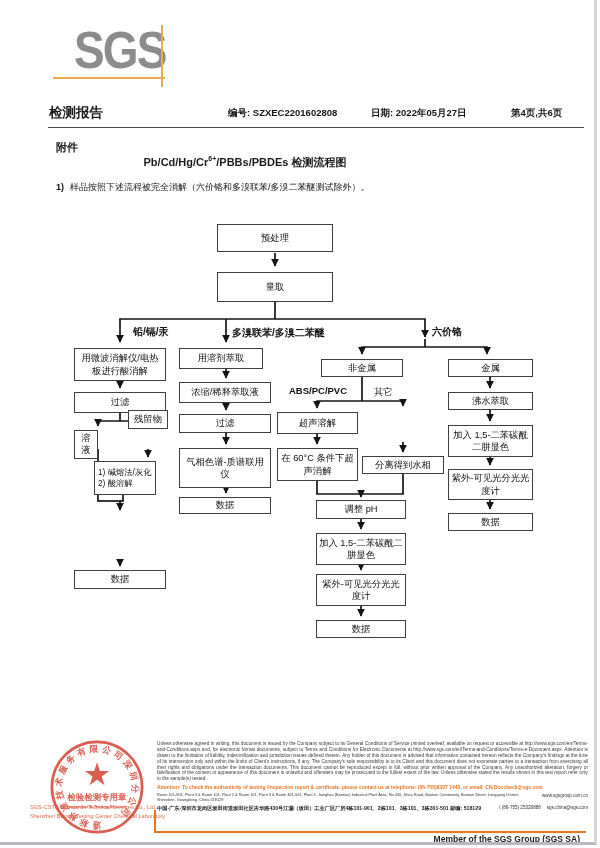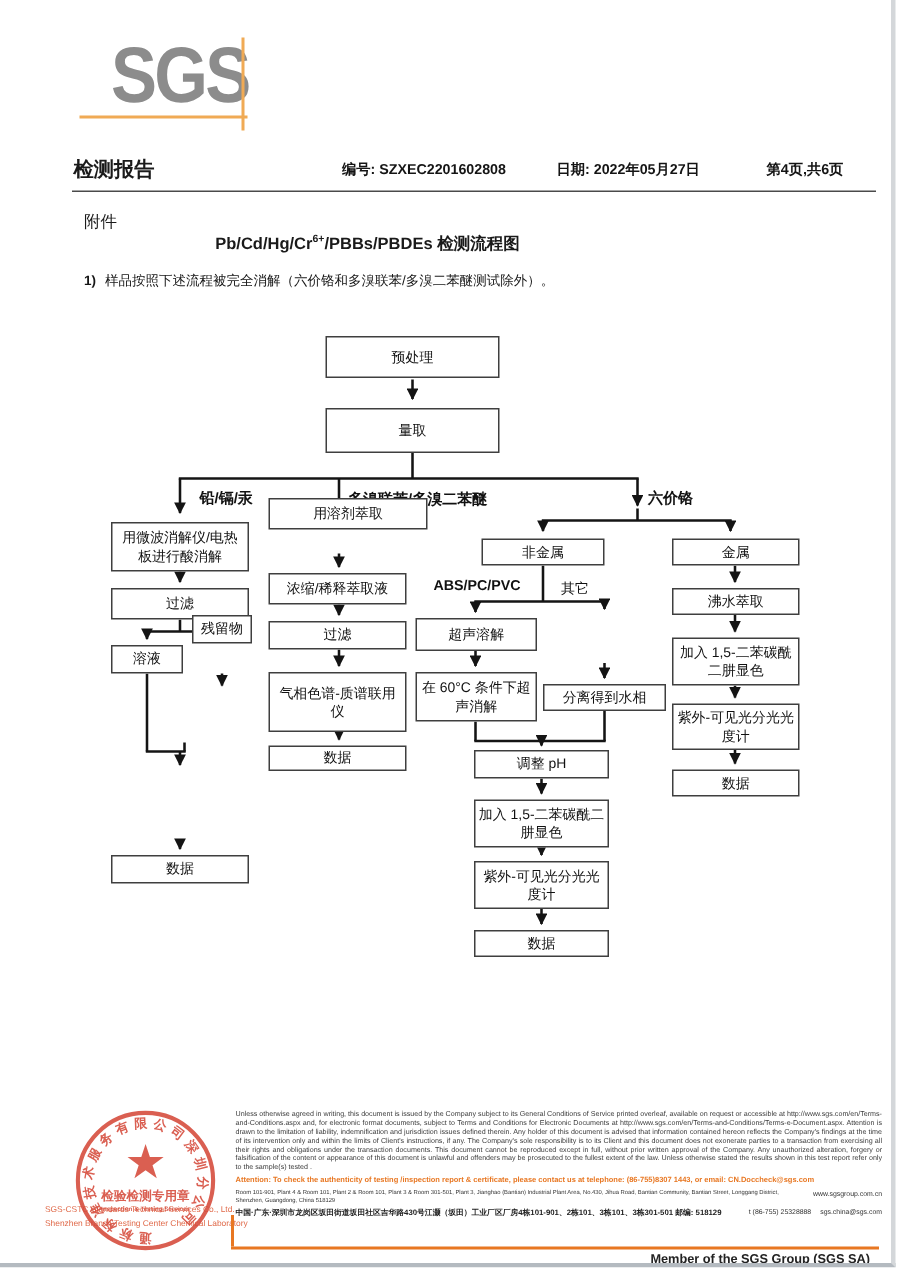--- a/index.html
+++ b/index.html
@@ -24,7 +24,7 @@
   .hmeta.date { left:325px; }
   .hmeta.page-no { left:465px; }
   .header-rule { position:absolute; left:48px; top:127px; width:536px; height:1.3px; background:#4a4a4a; }
-  .attachment-label { position:absolute; left:56px; top:140px; font-size:11px; font-weight:normal; }
+  .attachment-label { position:absolute; left:56px; top:140px; font-size:11px; font-weight:bold; }
   .doc-title { position:absolute; left:60px; top:155px; width:370px; text-align:center; font-size:11px; font-weight:bold; }
   .doc-title sup { font-size:7px; }
   .note { position:absolute; left:56px; top:181px; width:500px; font-size:9px; color:#161616; }

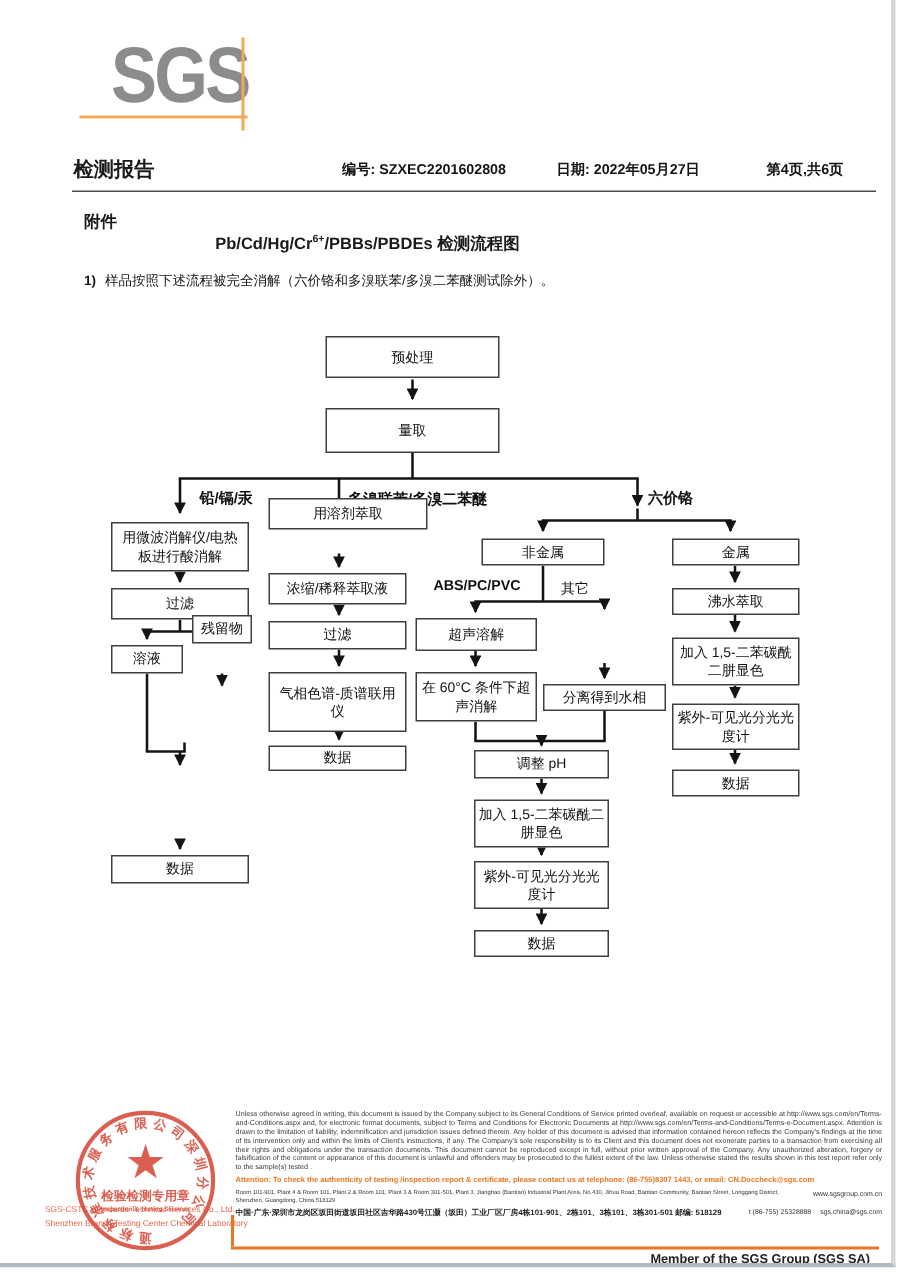--- a/index.html
+++ b/index.html
@@ -141,7 +141,7 @@
   <div class="fbox" style="left:128px;top:410px;width:40px;min-height:19px">残留物</div>
   <div class="fbox" style="left:74px;top:570px;width:92px;min-height:19px">数据</div>
 
-  <div class="fbox" style="left:179px;top:332px;width:106px;min-height:21px">用溶剂萃取</div>
+  <div class="fbox" style="left:179px;top:348px;width:84px;min-height:21px">用溶剂萃取</div>
   <div class="fbox" style="left:179px;top:382px;width:92px;min-height:21px">浓缩/稀释萃取液</div>
   <div class="fbox" style="left:179px;top:414px;width:92px;min-height:19px">过滤</div>
   <div class="fbox" style="left:179px;top:448px;width:92px;min-height:40px">气相色谱-质谱联用仪</div>

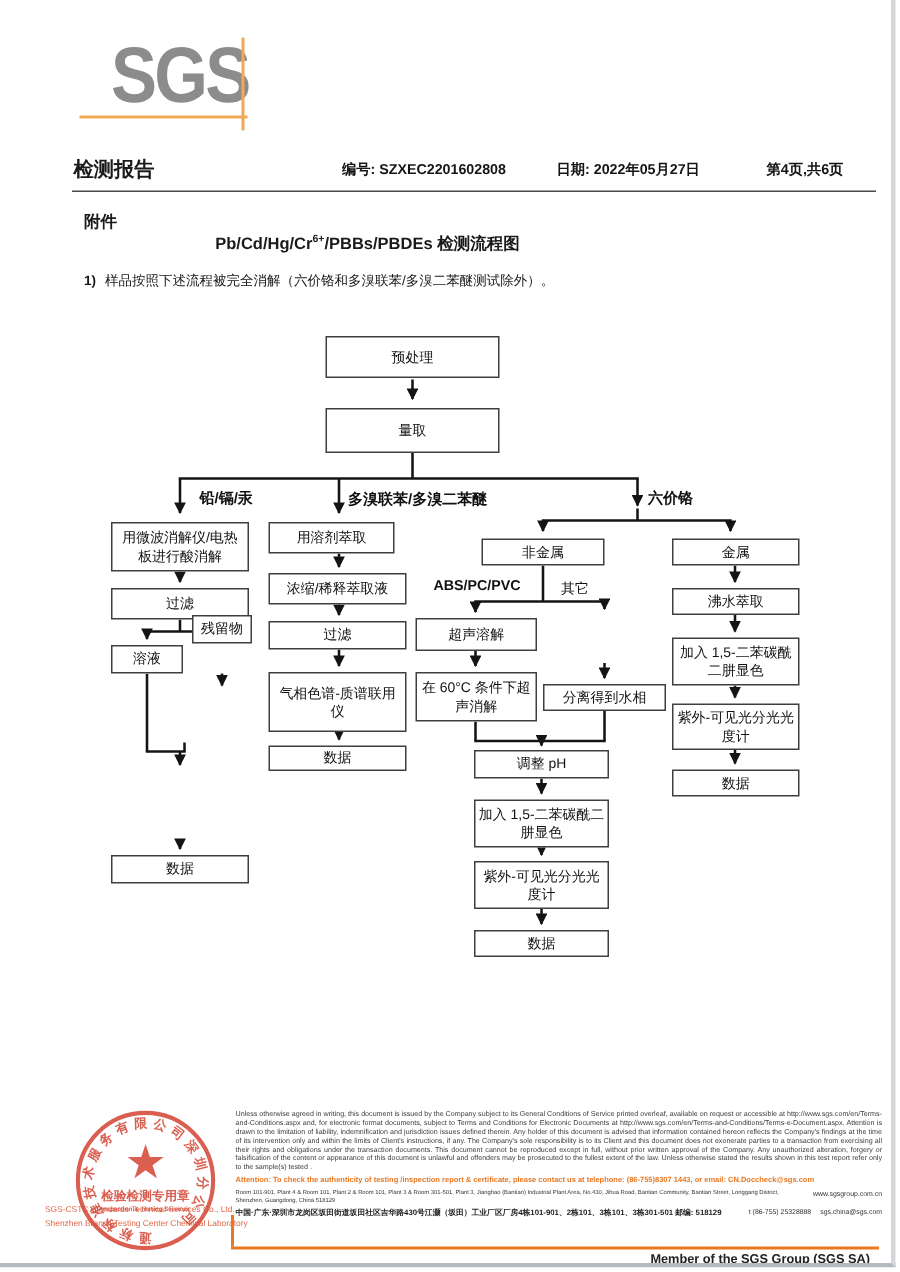--- a/index.html
+++ b/index.html
@@ -137,7 +137,7 @@
 
   <div class="fbox" style="left:74px;top:348px;width:92px;min-height:33px">用微波消解仪/电热板进行酸消解</div>
   <div class="fbox" style="left:74px;top:392px;width:92px;min-height:21px">过滤</div>
-  <div class="fbox" style="left:74px;top:430px;width:48px;min-height:19px">溶液</div>
+  <div class="fbox" style="left:74px;top:430px;width:24px;min-height:19px">溶液</div>
   <div class="fbox" style="left:128px;top:410px;width:40px;min-height:19px">残留物</div>
   <div class="fbox" style="left:74px;top:570px;width:92px;min-height:19px">数据</div>
 

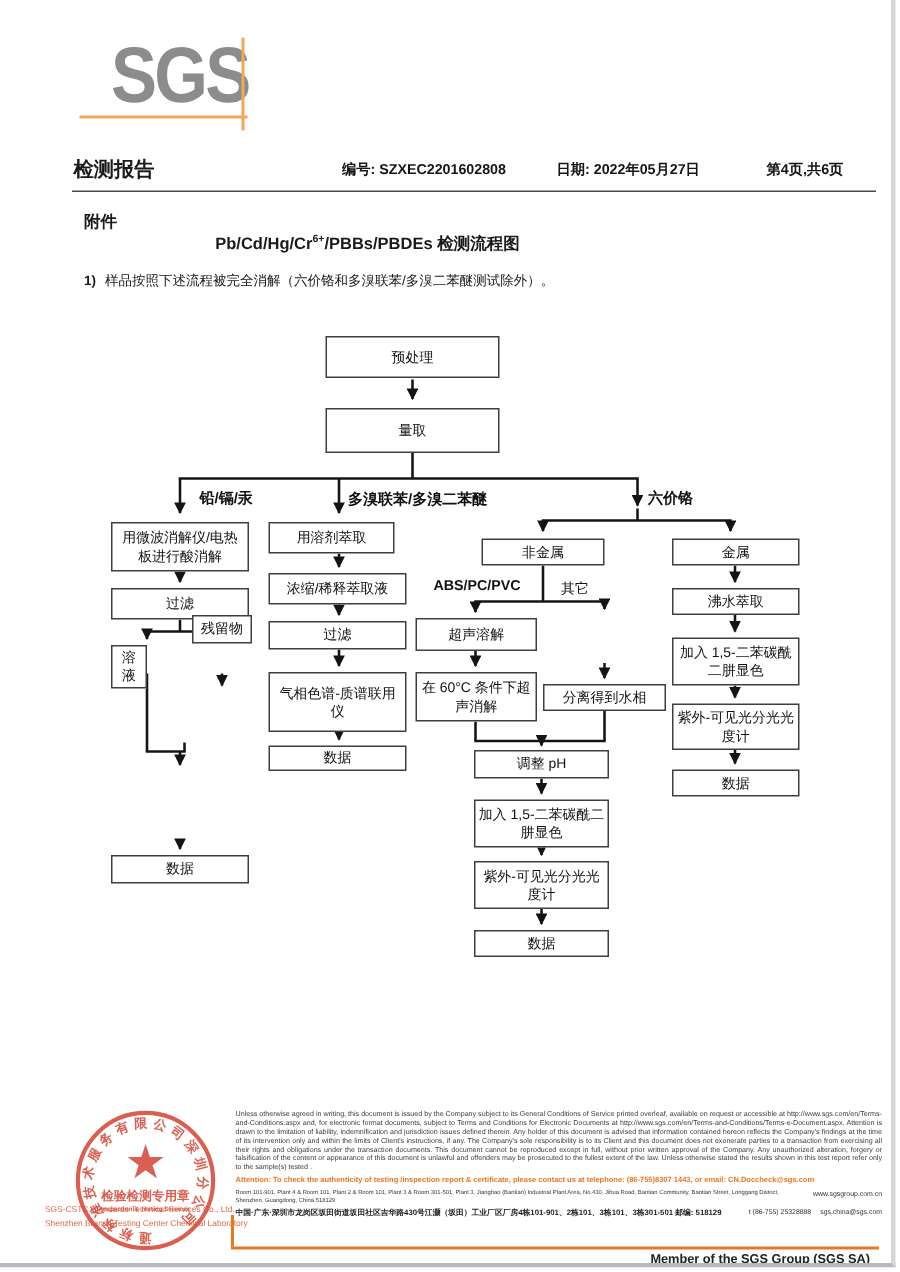--- a/index.html
+++ b/index.html
@@ -139,6 +139,10 @@
   <div class="fbox" style="left:74px;top:392px;width:92px;min-height:21px">过滤</div>
   <div class="fbox" style="left:74px;top:430px;width:24px;min-height:19px">溶液</div>
   <div class="fbox" style="left:128px;top:410px;width:40px;min-height:19px">残留物</div>
+  <div class="fbox align-left" style="left:94px;top:461px;width:62px;min-height:34px">
+    <div>1) 碱熔法/灰化</div>
+    <div>2) 酸溶解</div>
+  </div>
   <div class="fbox" style="left:74px;top:570px;width:92px;min-height:19px">数据</div>
 
   <div class="fbox" style="left:179px;top:348px;width:84px;min-height:21px">用溶剂萃取</div>

